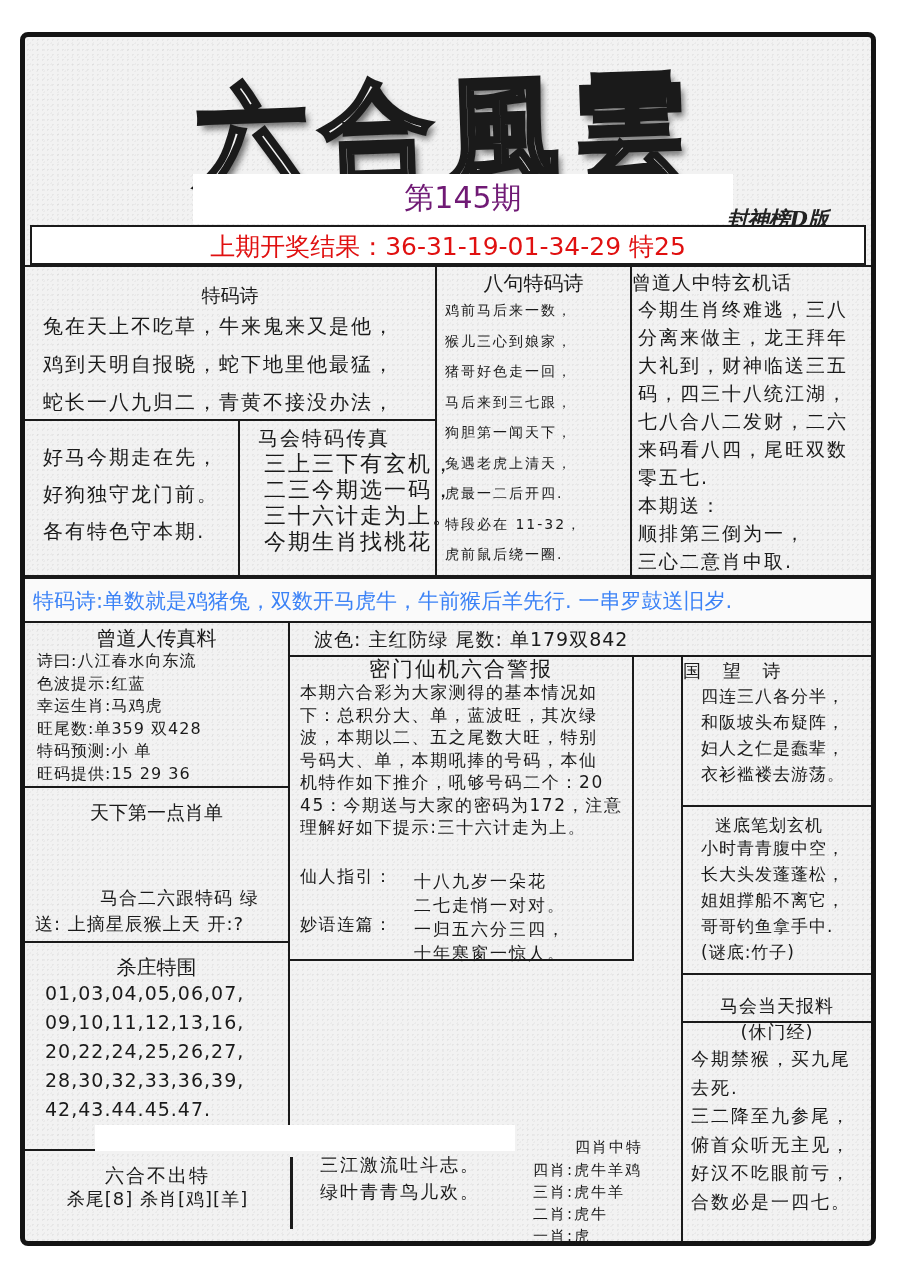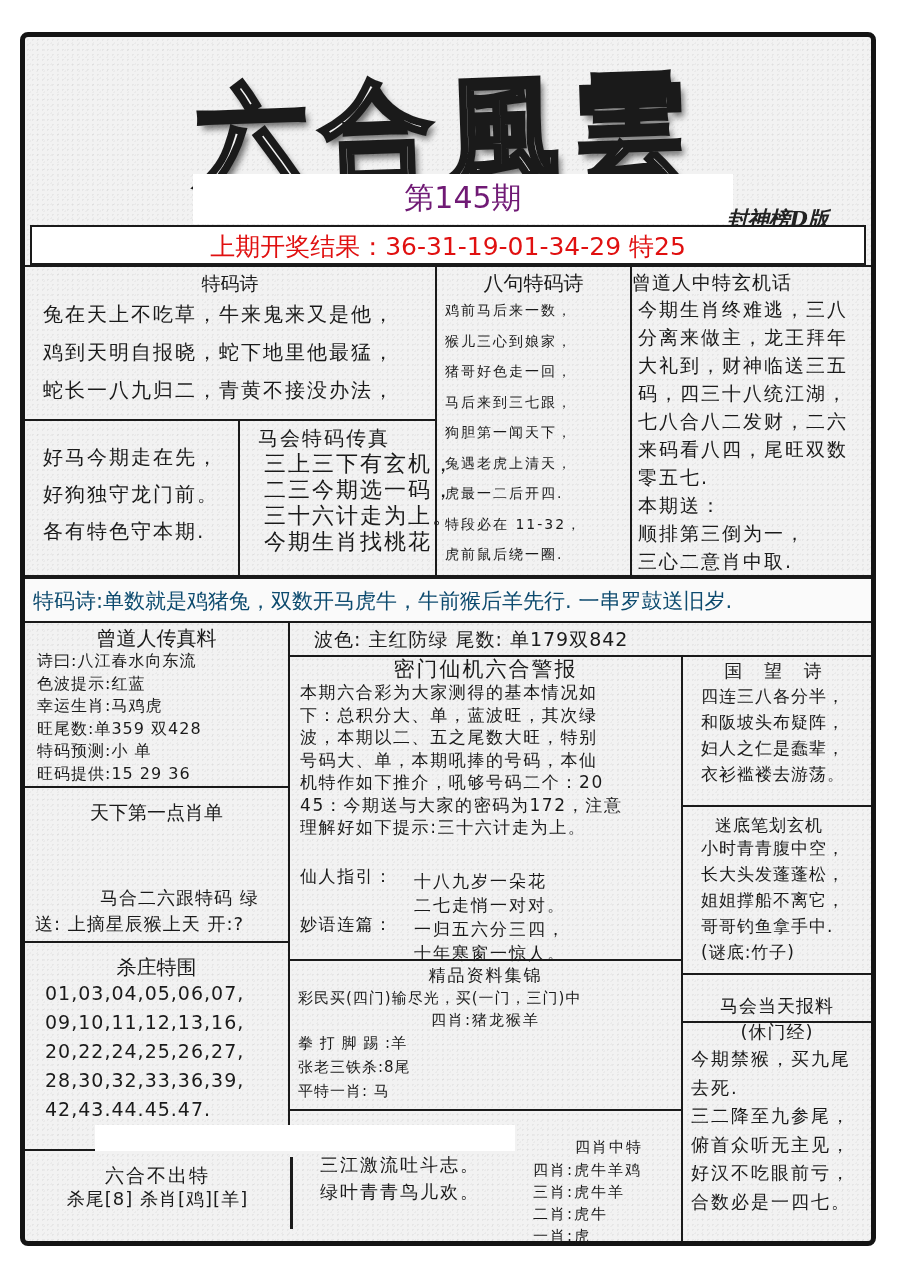--- a/index.html
+++ b/index.html
@@ -58,7 +58,7 @@
   </div>
 
   <div class="abs box" style="left:0;top:228px;width:412px;height:156px;border-left:none;">
-    <div class="cell-title" style="margin-top:4px;">特码诗</div>
+    <div class="cell-title" style="margin-top:16px;">特码诗</div>
     <div class="lines" style="padding-left:18px;font-size:20px;line-height:38px;letter-spacing:2px;">
       <div>兔在天上不吃草，牛来鬼来又是他，</div>
       <div>鸡到天明自报晓，蛇下地里他最猛，</div>

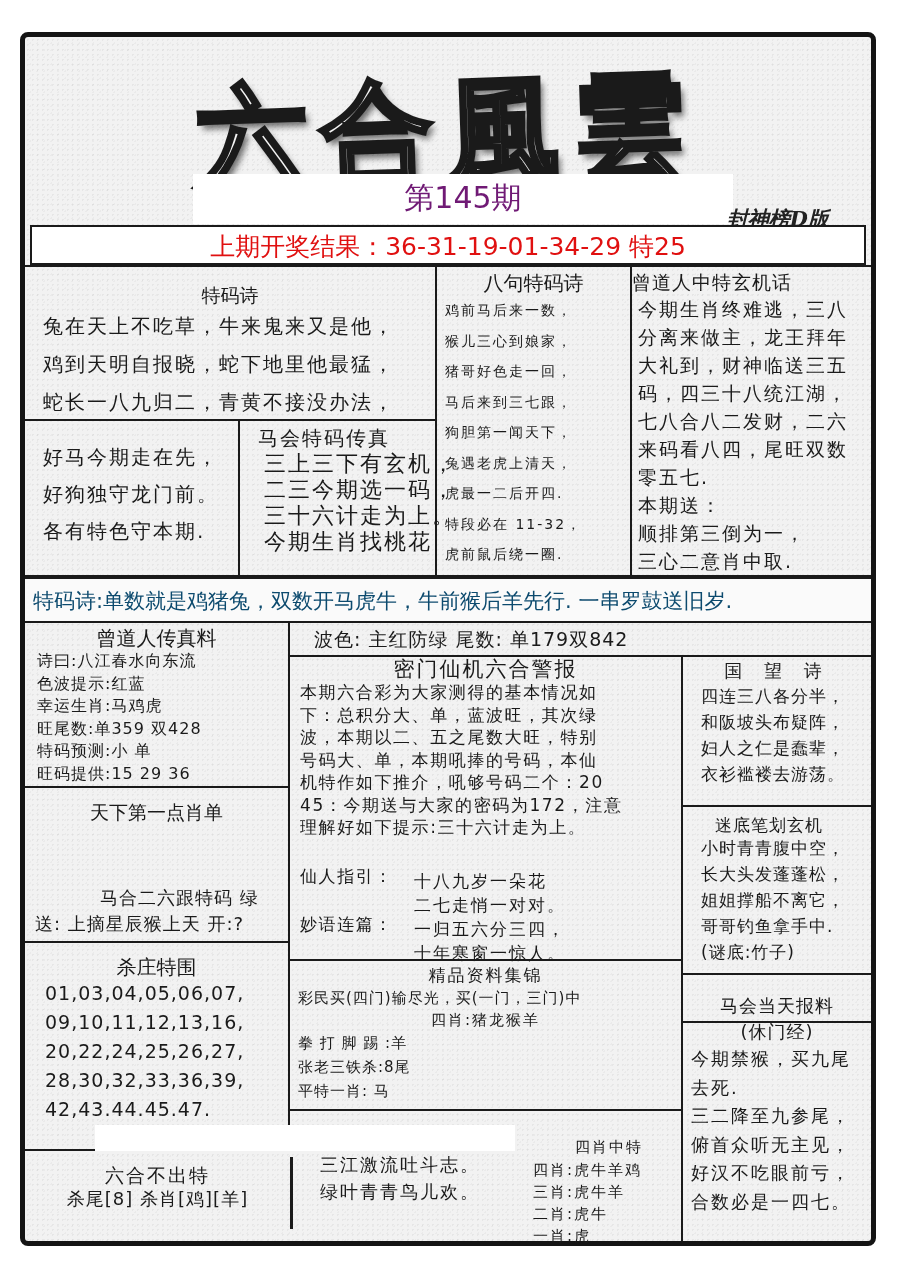--- a/index.html
+++ b/index.html
@@ -37,7 +37,7 @@
   .cell-title { text-align: center; font-size: 19px; line-height: 24px; }
   .lines div { white-space: nowrap; }
   .magenta-bar { left: 0; top: 540px; width: 846px; height: 46px; border-top: 2px solid #1a1a1a; border-bottom: 2px solid #1a1a1a; background: #fafafa; }
-  .magenta-text { position: absolute; left: 8px; top: 8px; font-size: 21px; color: #0c4a6e; white-space: nowrap; }
+  .magenta-text { position: absolute; left: 8px; top: 8px; font-size: 21px; color: #3b82f6; white-space: nowrap; }
   .white-patch { background: #ffffff; }
 </style>
 </head>

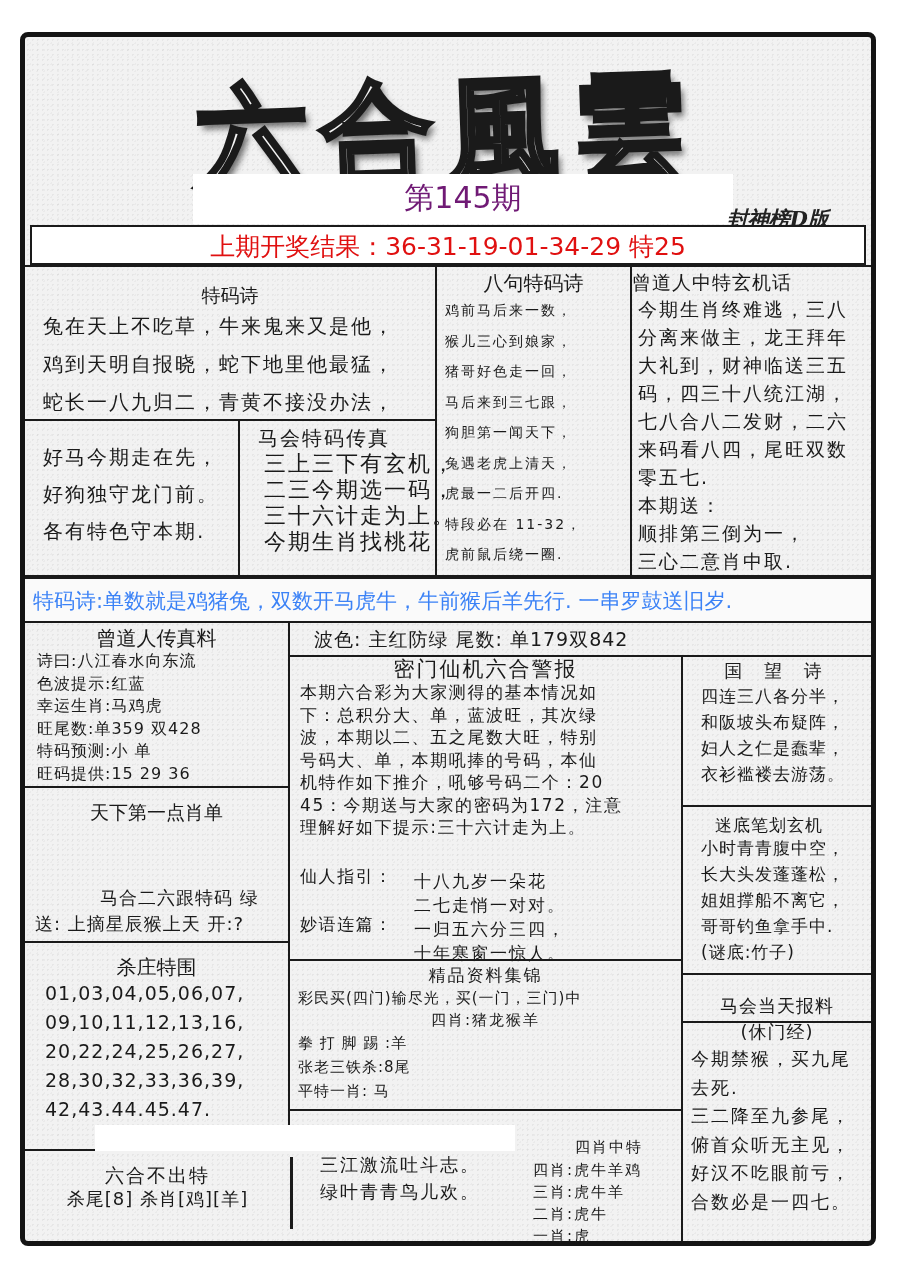--- a/index.html
+++ b/index.html
@@ -161,7 +161,7 @@
     <div style="position:absolute;left:24px;top:4px;font-size:19px;white-space:nowrap;letter-spacing:1px;">波色:  主红防绿 尾数:    单179双842</div>
   </div>
 
-  <div class="abs box" style="left:263px;top:618px;width:395px;height:306px;border-top:none;">
+  <div class="abs box" style="left:263px;top:618px;width:346px;height:306px;border-top:none;">
     <div class="cell-title" style="margin-top:2px;font-size:21px;letter-spacing:2px;">密门仙机六合警报</div>
     <div class="lines" style="padding-left:10px;font-size:17px;line-height:22.5px;letter-spacing:1.6px;">
       <div>本期六合彩为大家测得的基本情况如</div>

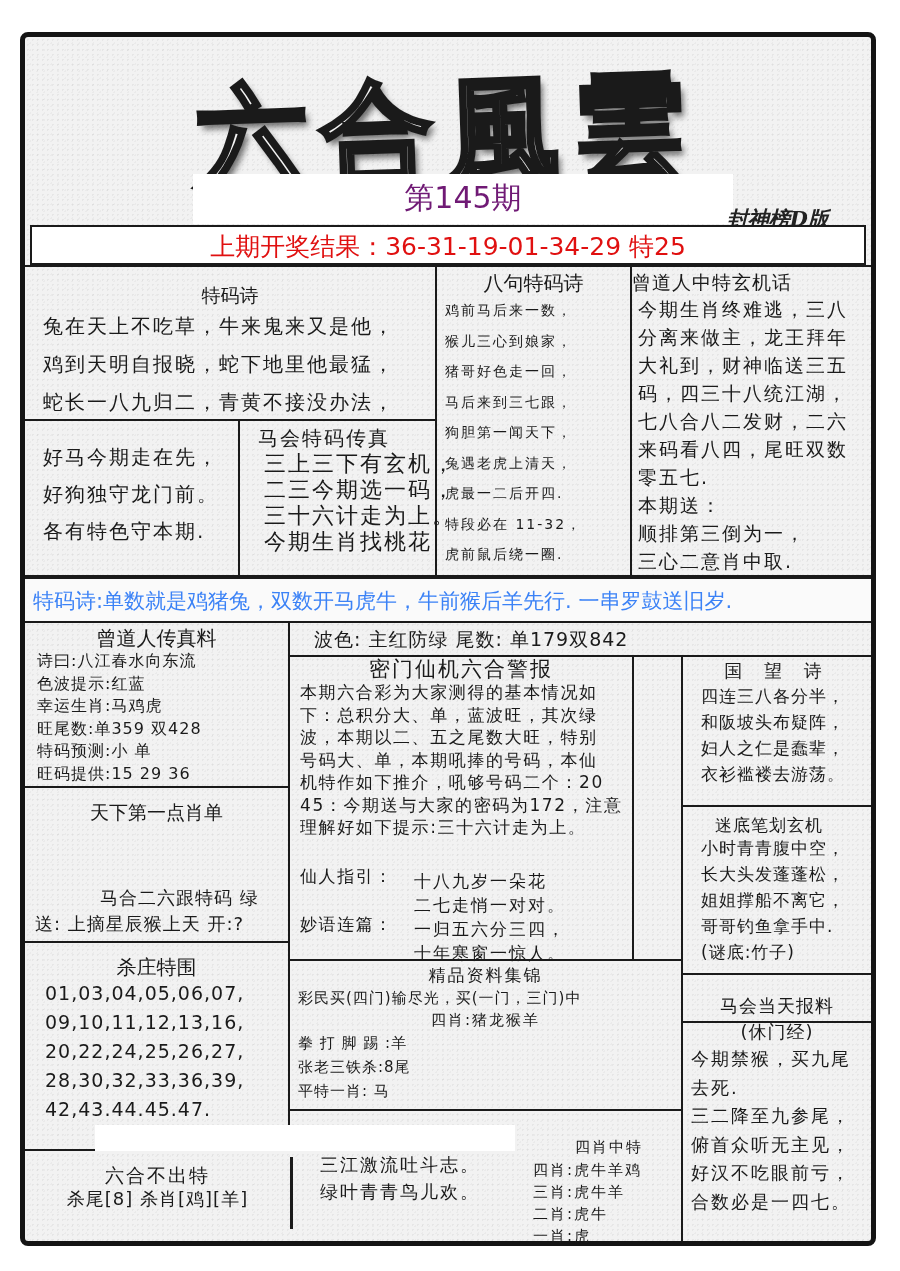--- a/index.html
+++ b/index.html
@@ -209,7 +209,7 @@
   </div>
 
   <div class="abs box" style="left:656px;top:618px;width:190px;height:152px;border-top:none;border-right:none;">
-    <div style="text-align:center;margin-top:4px;font-size:18px;letter-spacing:8px;white-space:nowrap;">国  望  诗</div>
+    <div style="margin-top:4px;font-size:18px;letter-spacing:8px;white-space:nowrap;">国  望  诗</div>
     <div class="lines" style="padding-left:18px;font-size:17px;line-height:26px;letter-spacing:1px;">
       <div>四连三八各分半，</div>
       <div>和阪坡头布疑阵，</div>

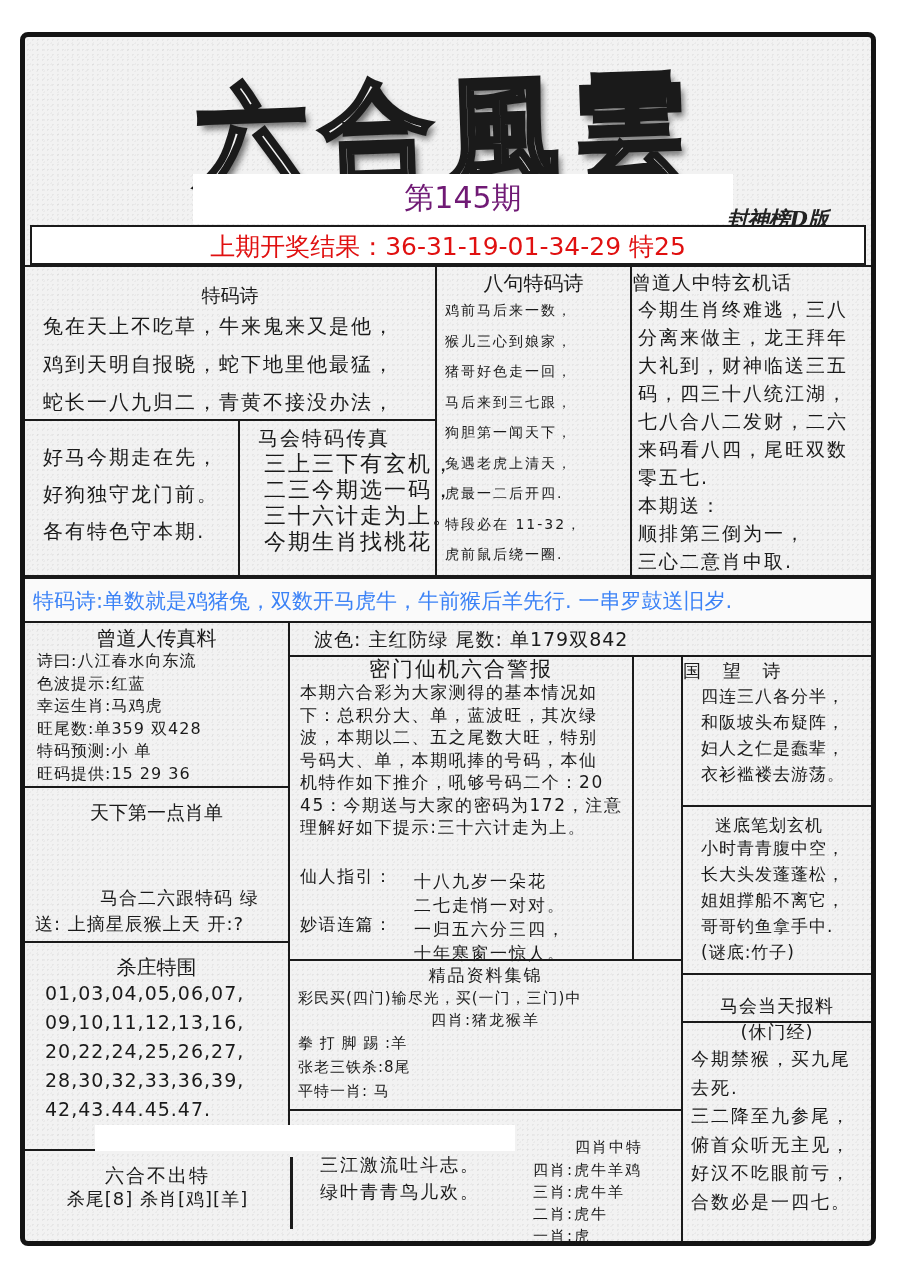--- a/index.html
+++ b/index.html
@@ -182,16 +182,6 @@
     <div style="position:absolute;left:10px;top:258px;font-size:17px;letter-spacing:1.6px;">妙语连篇：</div>
   </div>
 
-  <div class="abs box" style="left:263px;top:922px;width:395px;height:152px;border-top:2px solid #1a1a1a;">
-    <div class="cell-title" style="margin-top:2px;font-size:17px;letter-spacing:2px;">精品资料集锦</div>
-    <div style="padding-left:8px;font-size:15px;line-height:22px;letter-spacing:1px;white-space:nowrap;">彩民买(四门)输尽光，买(一门，三门)中</div>
-    <div style="text-align:center;font-size:15px;line-height:22px;letter-spacing:2px;">四肖:猪龙猴羊</div>
-    <div class="lines" style="padding-left:8px;font-size:15px;line-height:24px;letter-spacing:1px;">
-      <div>拳 打 脚 踢 :羊</div>
-      <div>张老三铁杀:8尾</div>
-      <div>平特一肖: 马</div>
-    </div>
-  </div>
 
   <div class="abs" style="left:295px;top:1114px;width:200px;height:60px;">
     <div style="font-size:18px;line-height:27px;letter-spacing:2px;white-space:nowrap;">三江激流吐斗志。</div>

